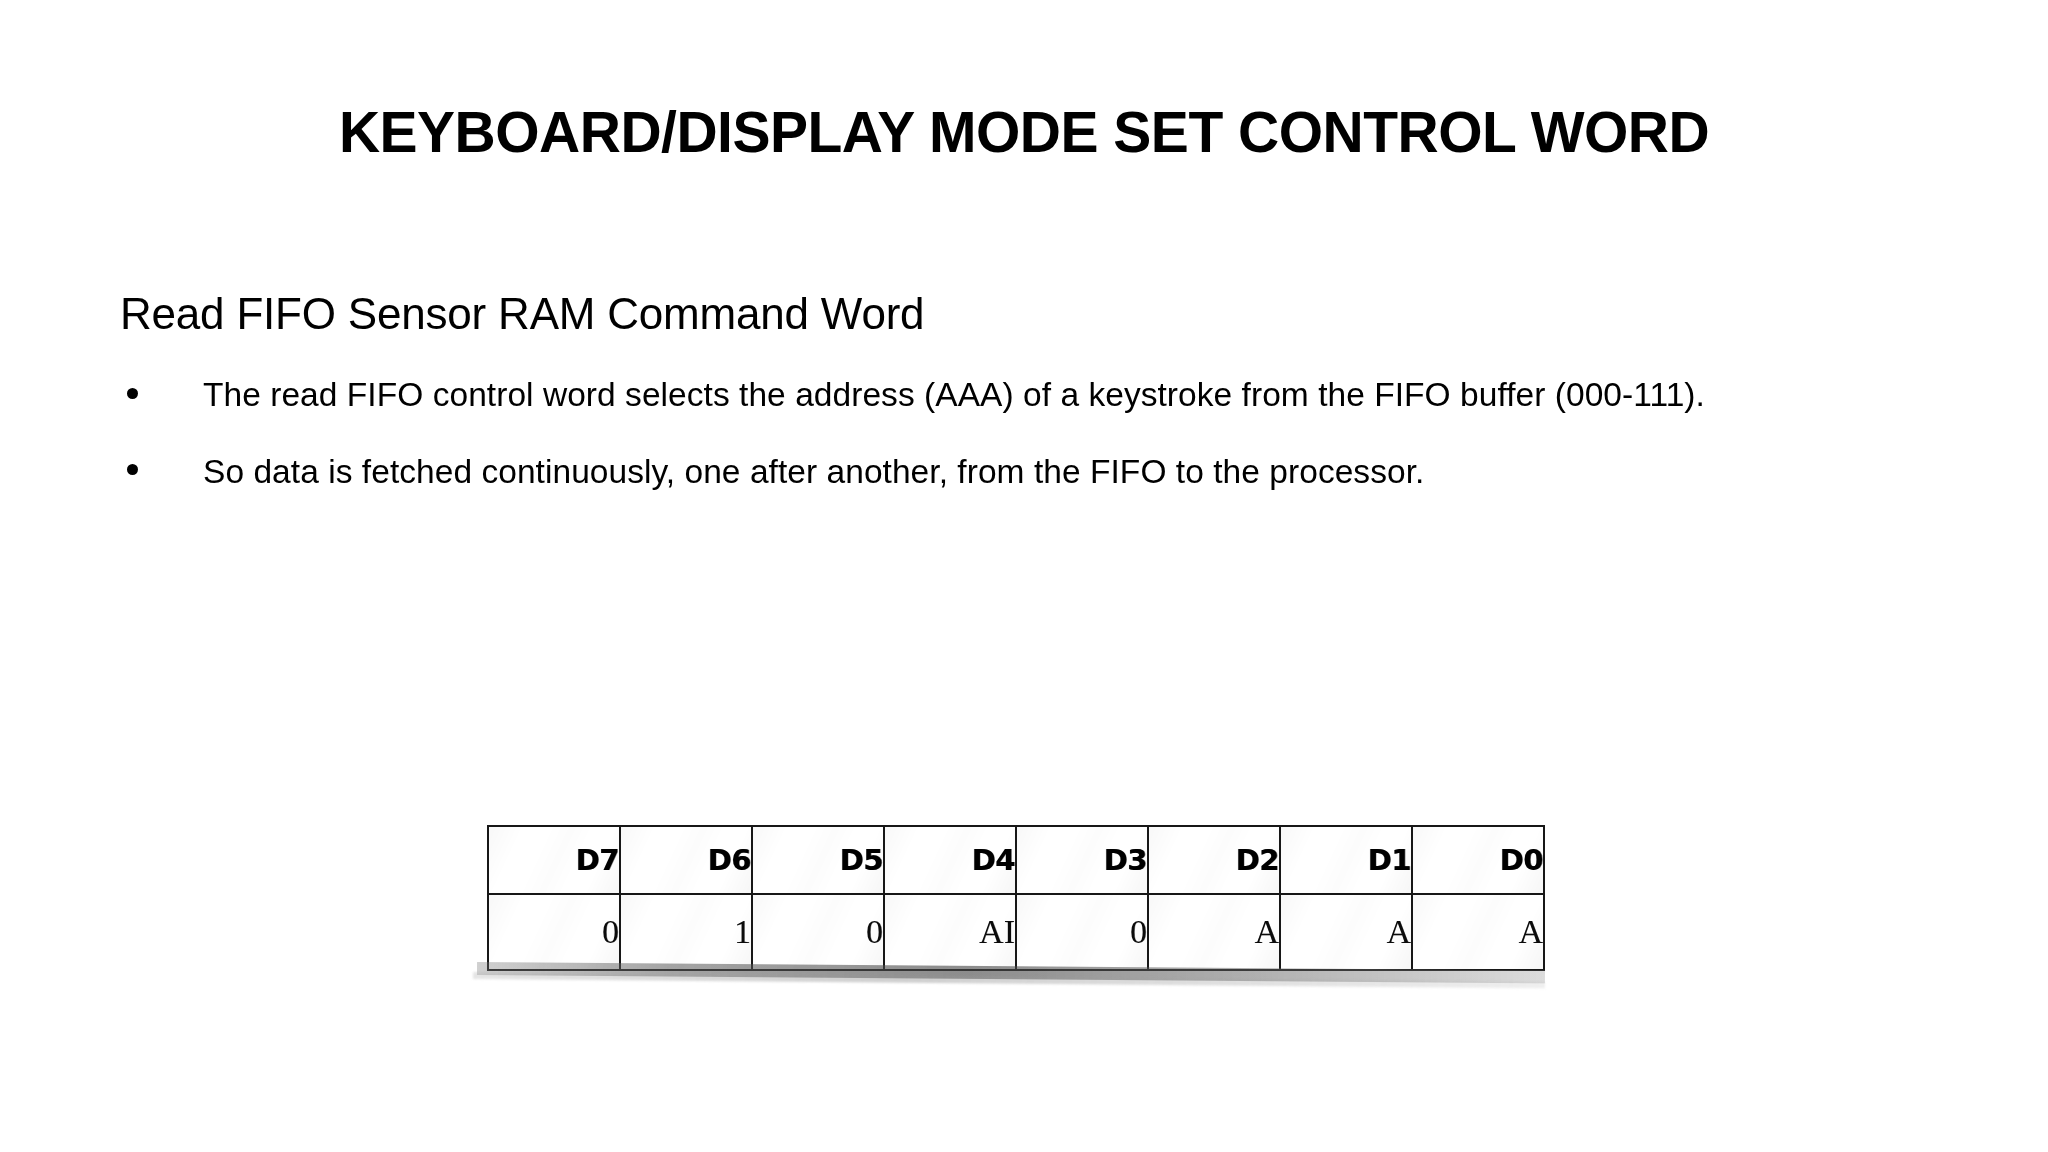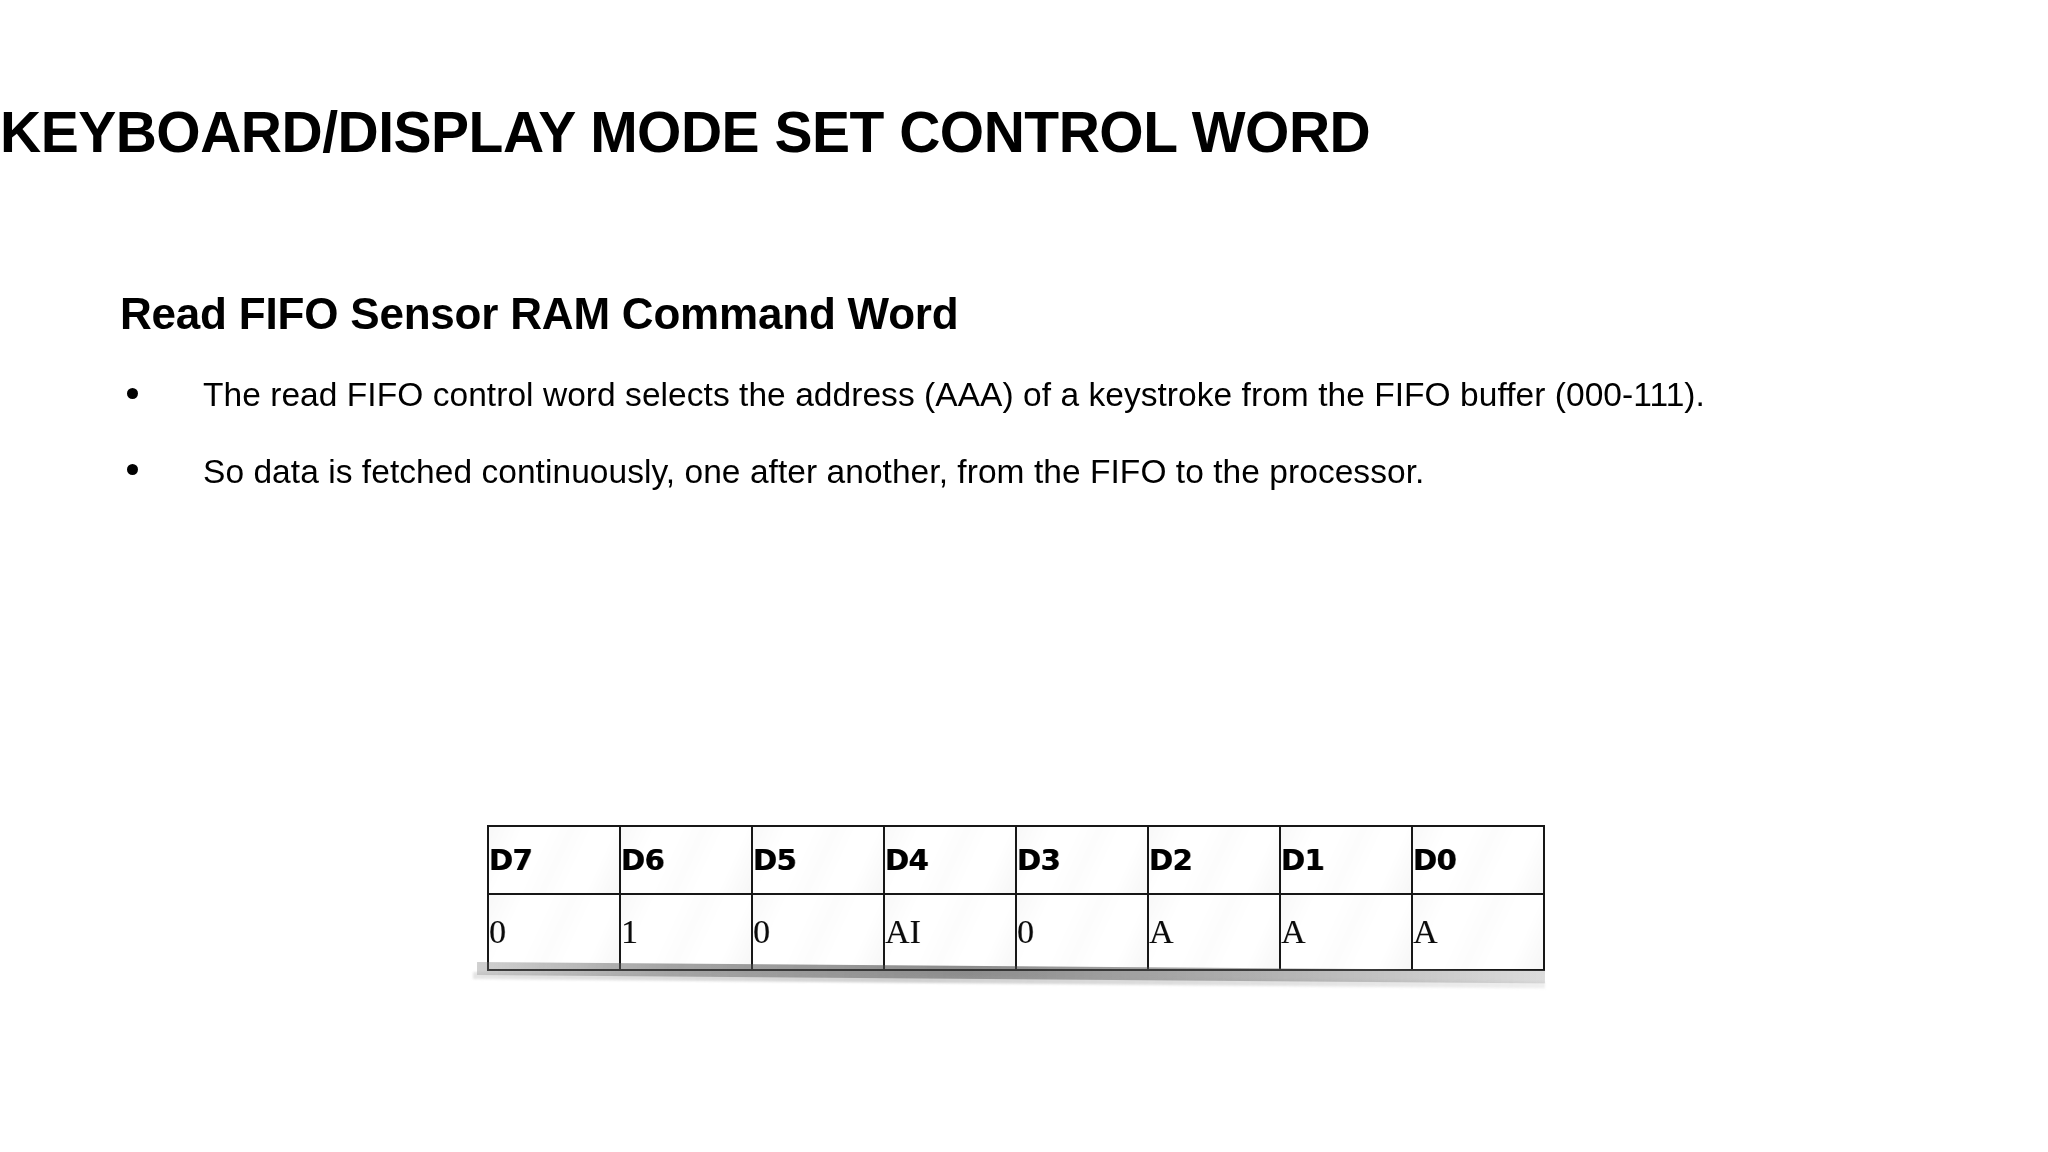--- a/index.html
+++ b/index.html
@@ -23,7 +23,7 @@
     left: 0;
     top: 100px;
     width: 2048px;
-    text-align: left;
+    text-align: center;
     font-size: 57px;
     font-weight: bold;
     letter-spacing: -0.5px;

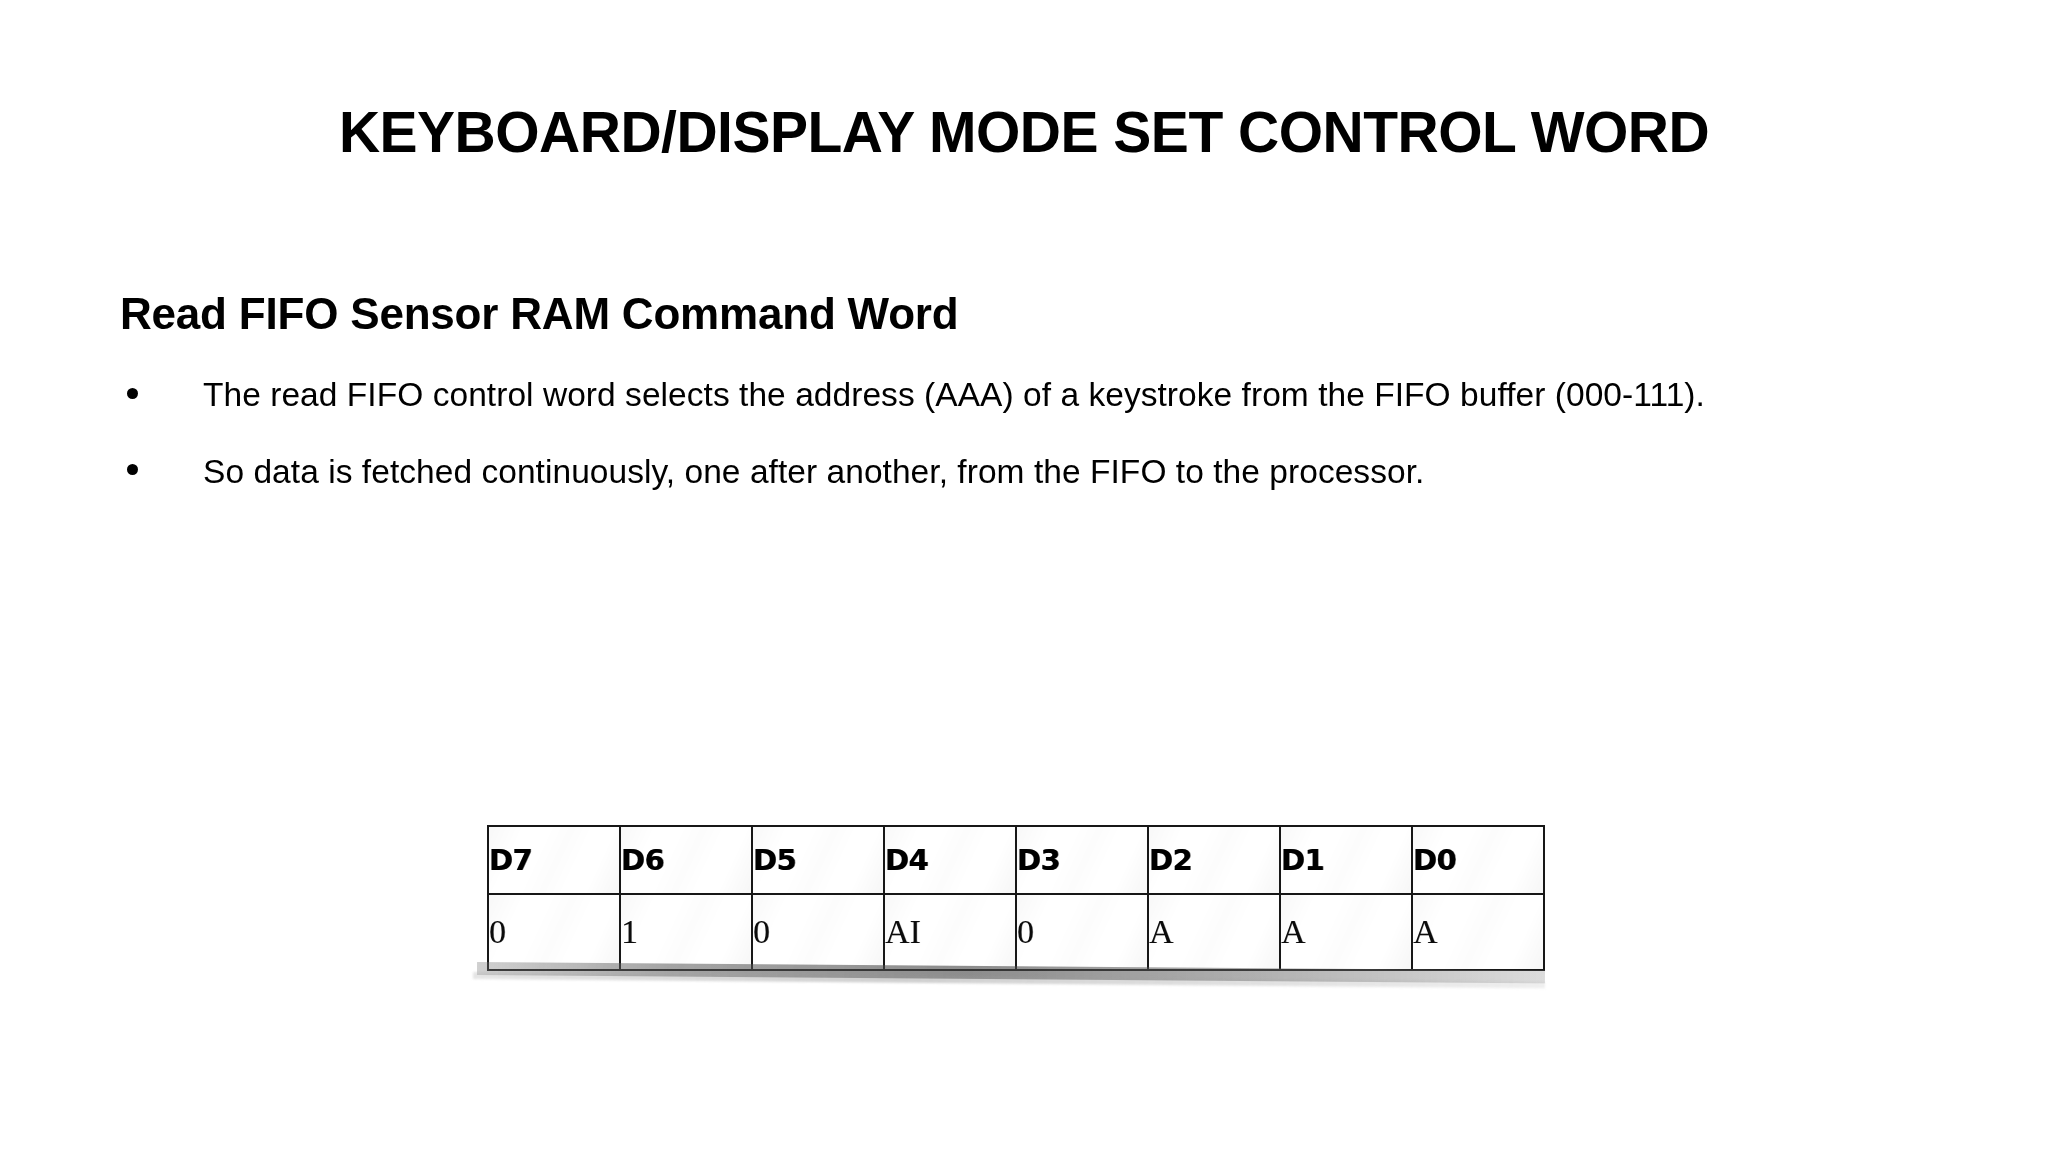--- a/index.html
+++ b/index.html
@@ -41,7 +41,7 @@
 
   .section-heading {
     font-size: 44px;
-    font-weight: bold;
+    font-weight: normal;
     line-height: 1.2;
     margin: 0 0 12px 0;
     letter-spacing: -0.2px;

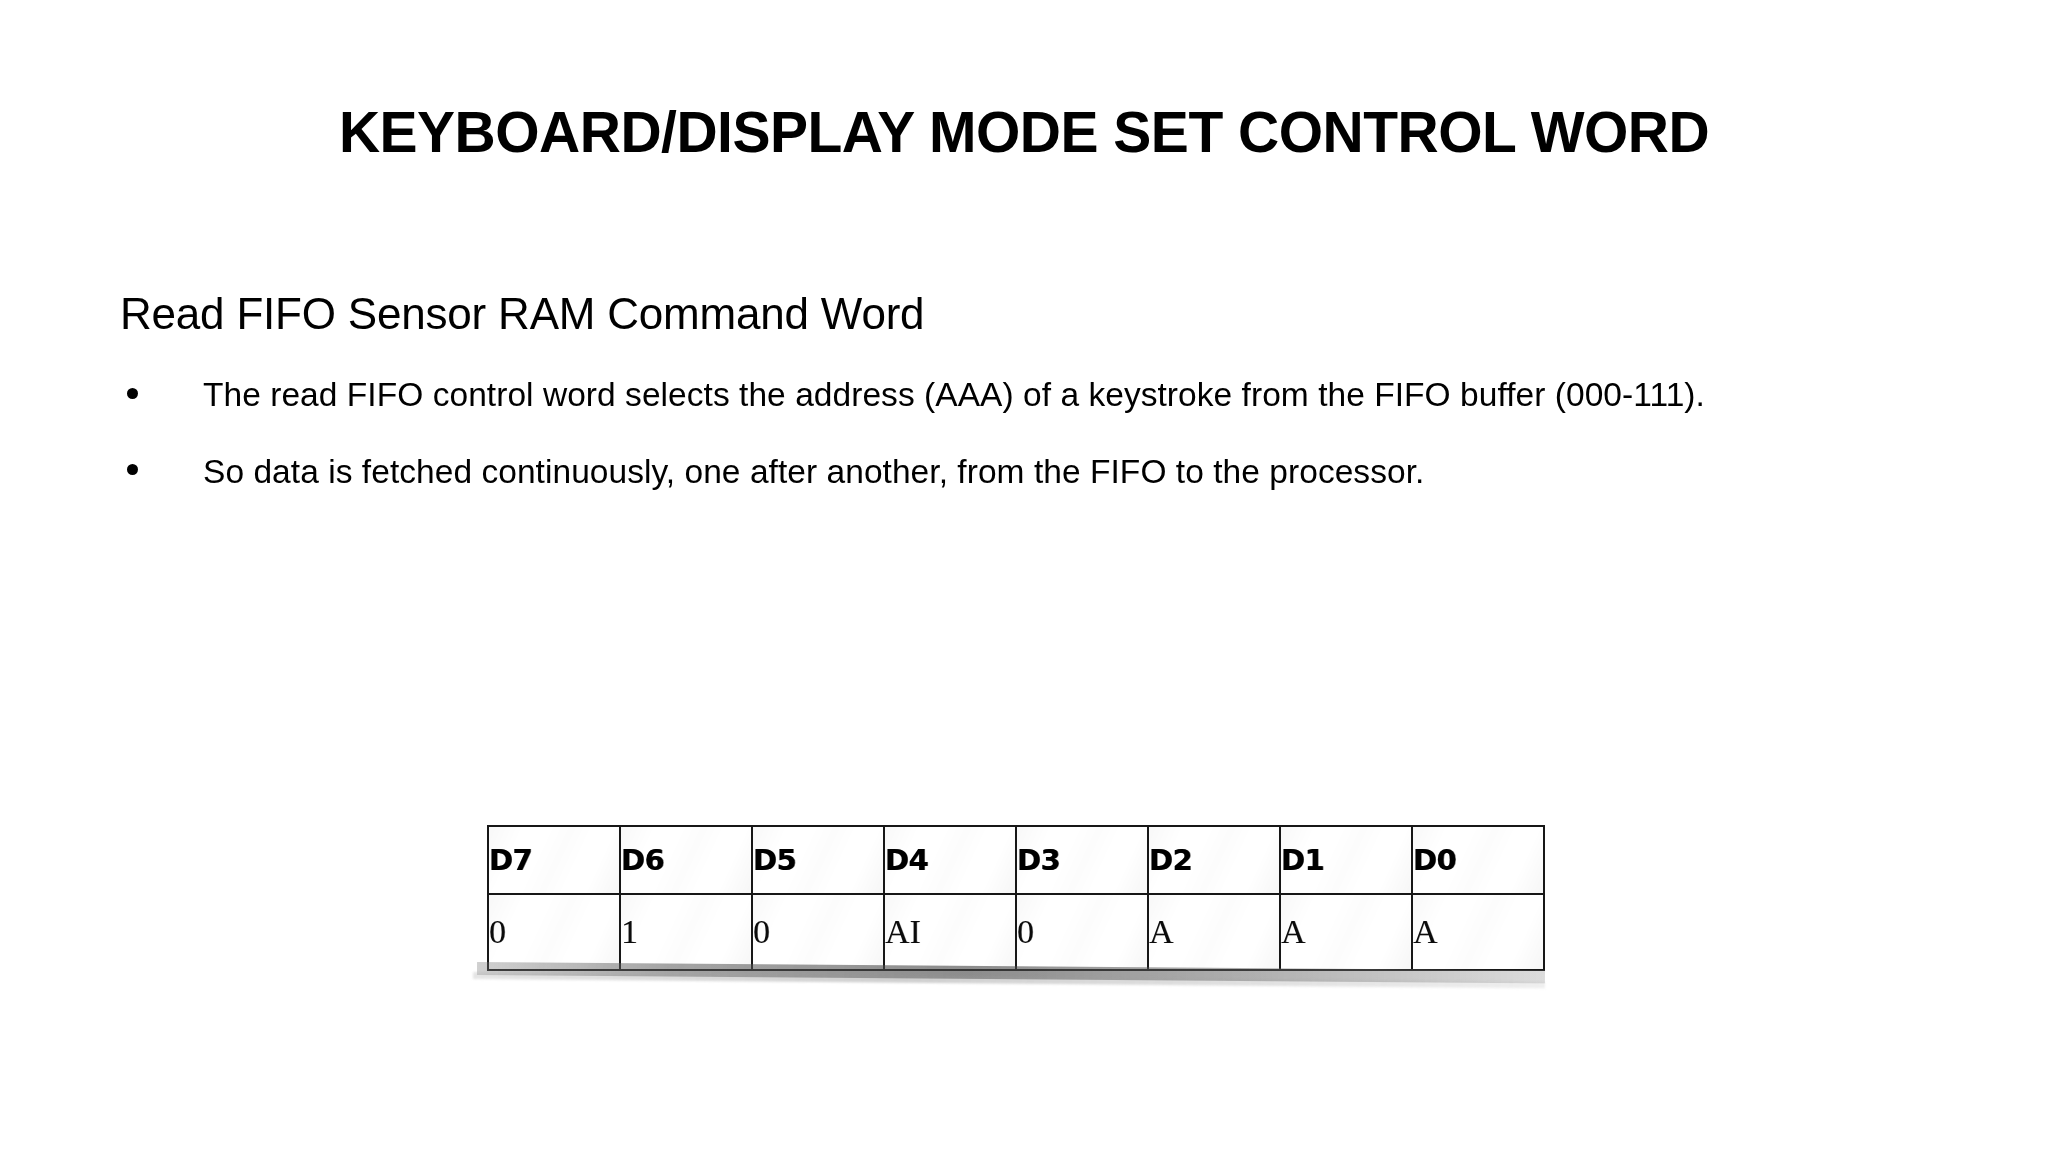--- a/index.html
+++ b/index.html
@@ -102,7 +102,7 @@
   }
   .scan-table td {
     border: 2.5px solid #1c1c1c;
-    text-align: left;
+    text-align: right;
     vertical-align: middle;
     padding: 0;
     background:

